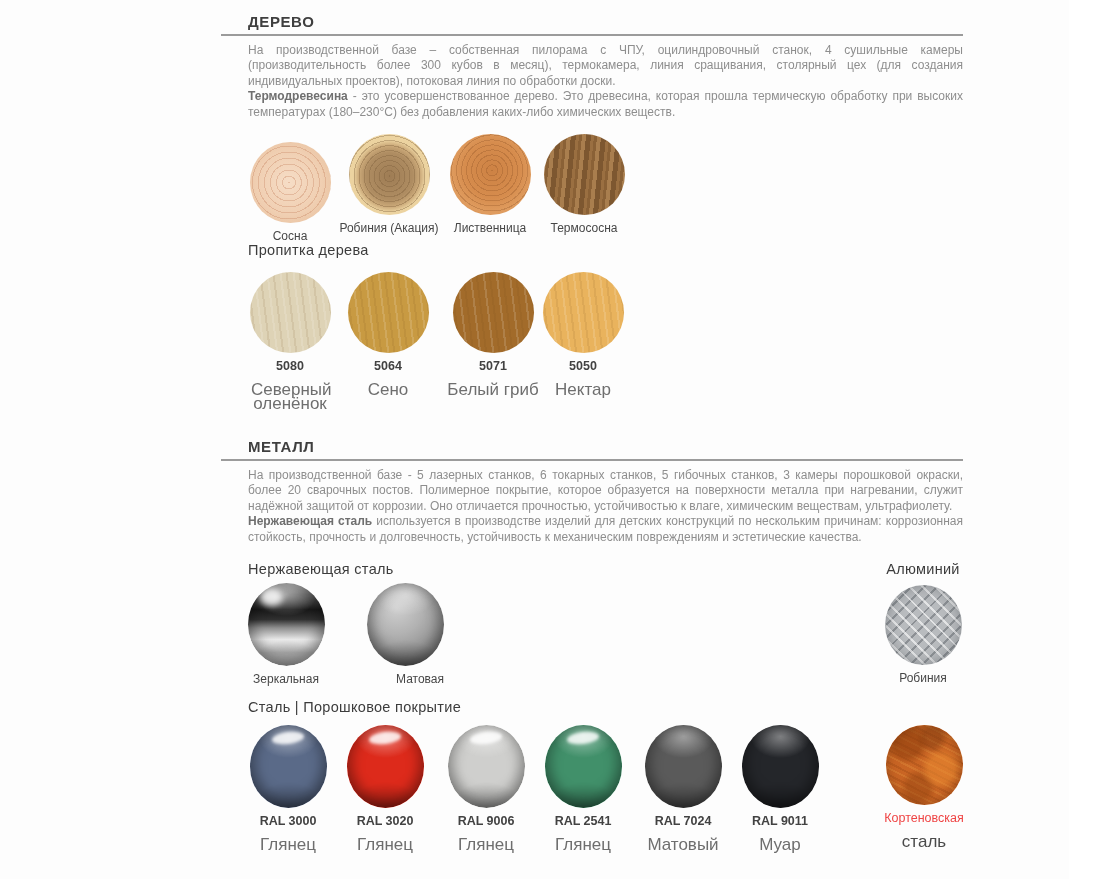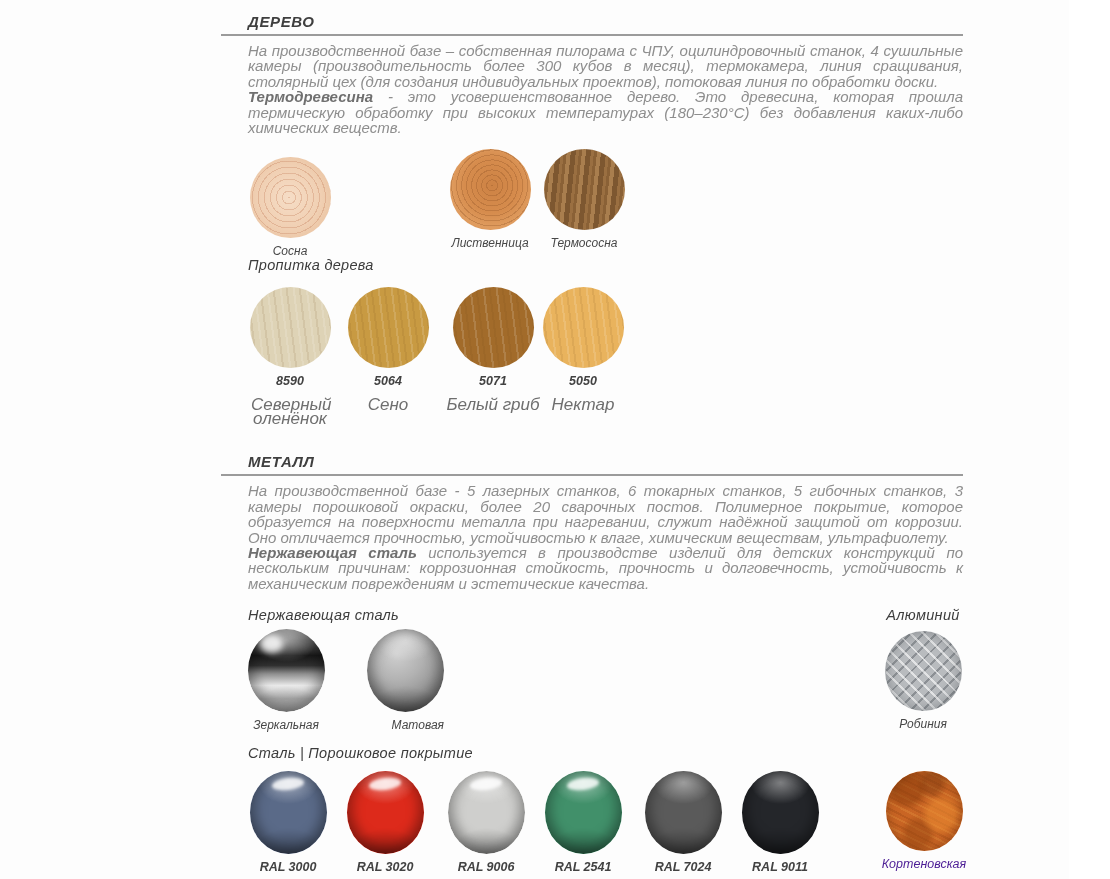--- a/index.html
+++ b/index.html
@@ -5,7 +5,7 @@
   * { margin:0; padding:0; box-sizing:border-box; }
   html,body { background:#ffffff; }
   body { font-family:"Liberation Sans", sans-serif; }
-  .page { position:relative; width:1069px; height:879px; background:#fdfdfd; overflow:hidden;font-style:italic; }
+  .page { position:relative; width:1069px; height:879px; background:#fdfdfd; overflow:hidden; }
   .content { position:absolute; left:248px; top:13px; width:715px; }
 
   

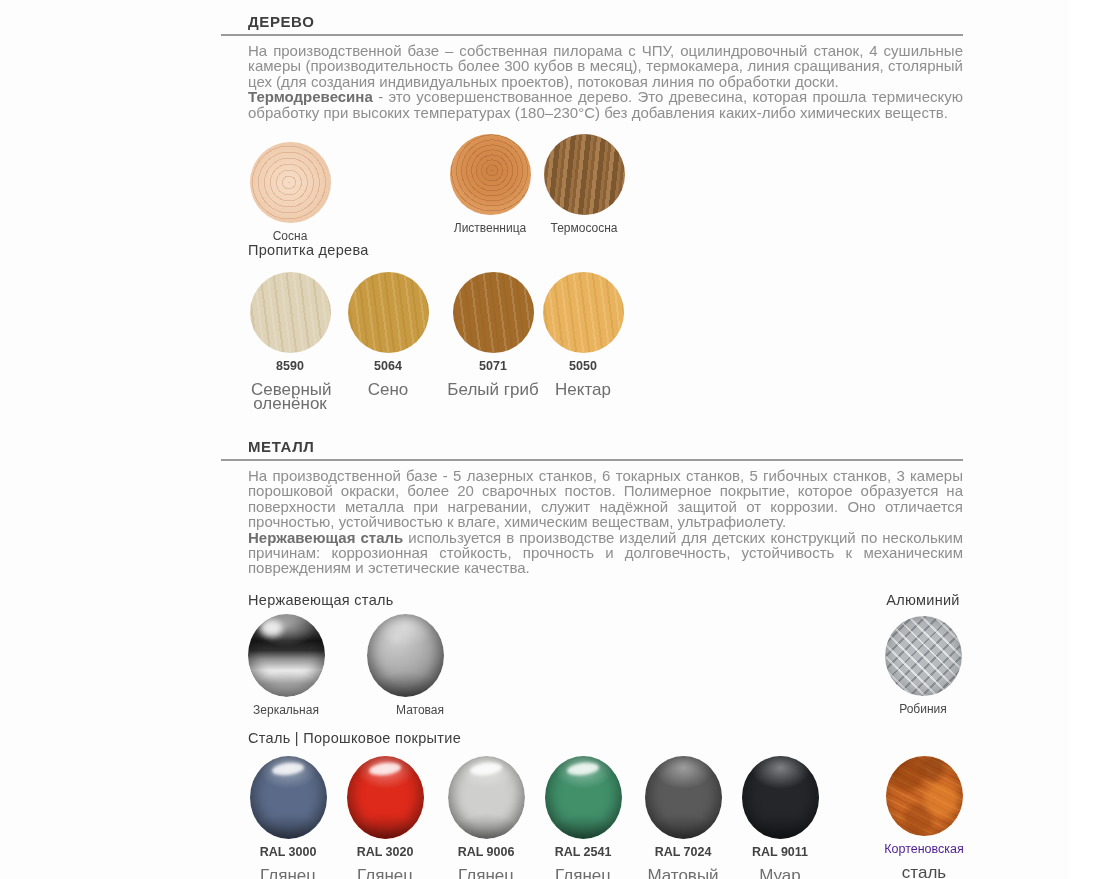--- a/index.html
+++ b/index.html
@@ -12,7 +12,7 @@
   .sec-title { font-size:15px; font-weight:bold; color:#3f3f3f; letter-spacing:.6px; line-height:17px; }
   .rule { height:2px; background:#9b9b9b; margin:4px 0 0 -27px; width:742px; }
 
-  .body-text { margin-top:7px; font-size:15px; line-height:15.4px; color:#8e8e8e; text-align:justify; }
+  .body-text { margin-top:7px; font-size:12px; line-height:15.4px; color:#8e8e8e; text-align:justify; }
   .body-text p { margin:0; }
   .lead { font-weight:bold; color:#6f6f6f; }
 

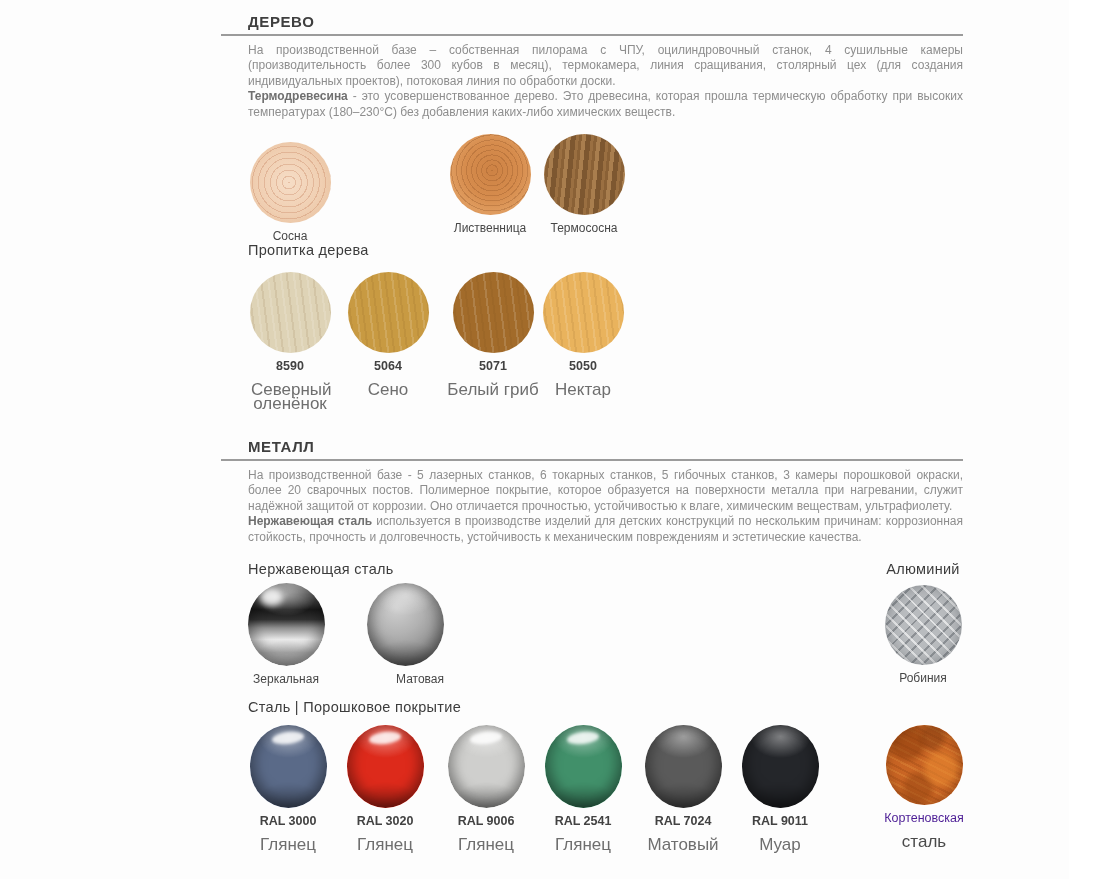--- a/index.html
+++ b/index.html
@@ -98,6 +98,10 @@
         <div class="circle tx-pine"></div>
         <div class="sw-label">Сосна</div>
       </div>
+      <div class="sw" style="left:81px; top:0;">
+        <div class="circle tx-robinia"></div>
+        <div class="sw-label">Робиния (Акация)</div>
+      </div>
       <div class="sw" style="left:182px; top:0;">
         <div class="circle tx-larch"></div>
         <div class="sw-label">Лиственница</div>

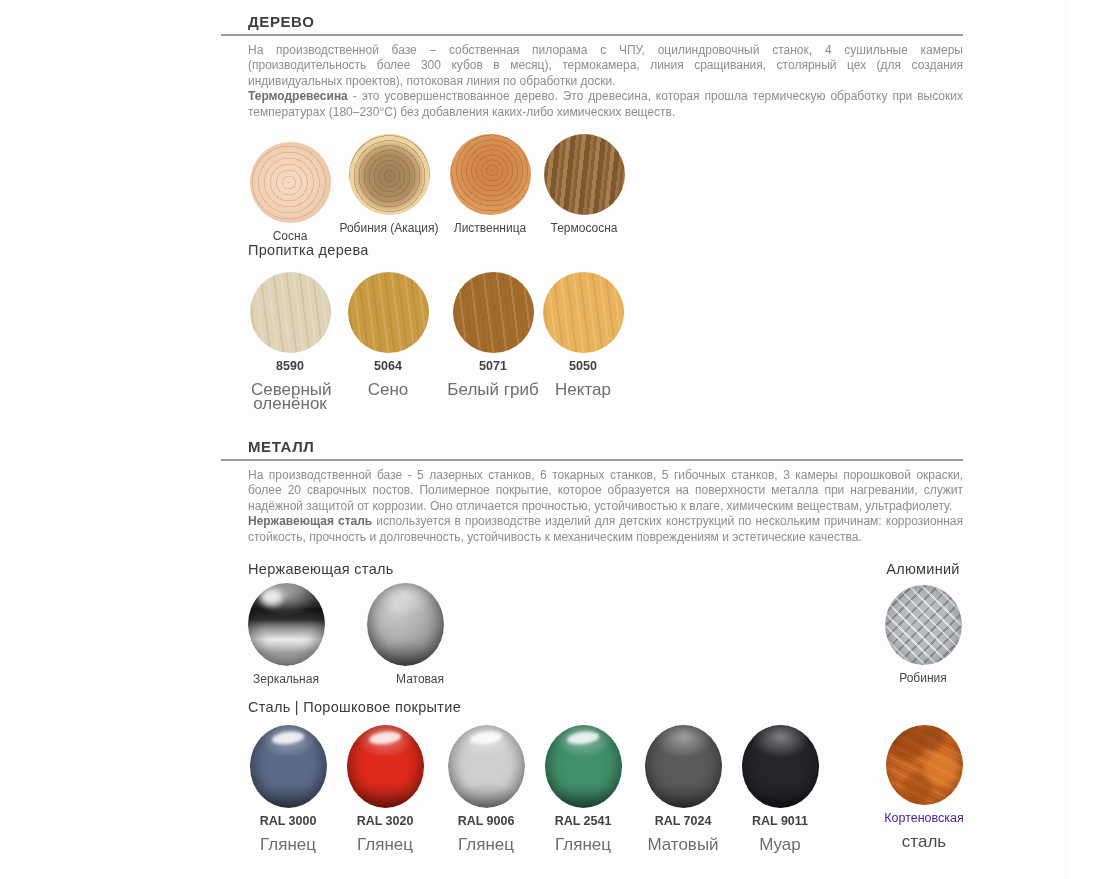--- a/index.html
+++ b/index.html
@@ -116,7 +116,7 @@
     <div class="row" style="height:160px; margin-top:14px;">
       <div class="sw" style="left:-18px; top:0;">
         <div class="circle tx-grain" style="background-color: rgb(222, 211, 182);"></div>
-        <div class="sw-code">8590</div>
+        <div class="sw-code">5080</div>
         <div class="sw-sub" style="max-width:78px;">Северный оленёнок</div>
       </div>
       <div class="sw" style="left:80px; top:0;">

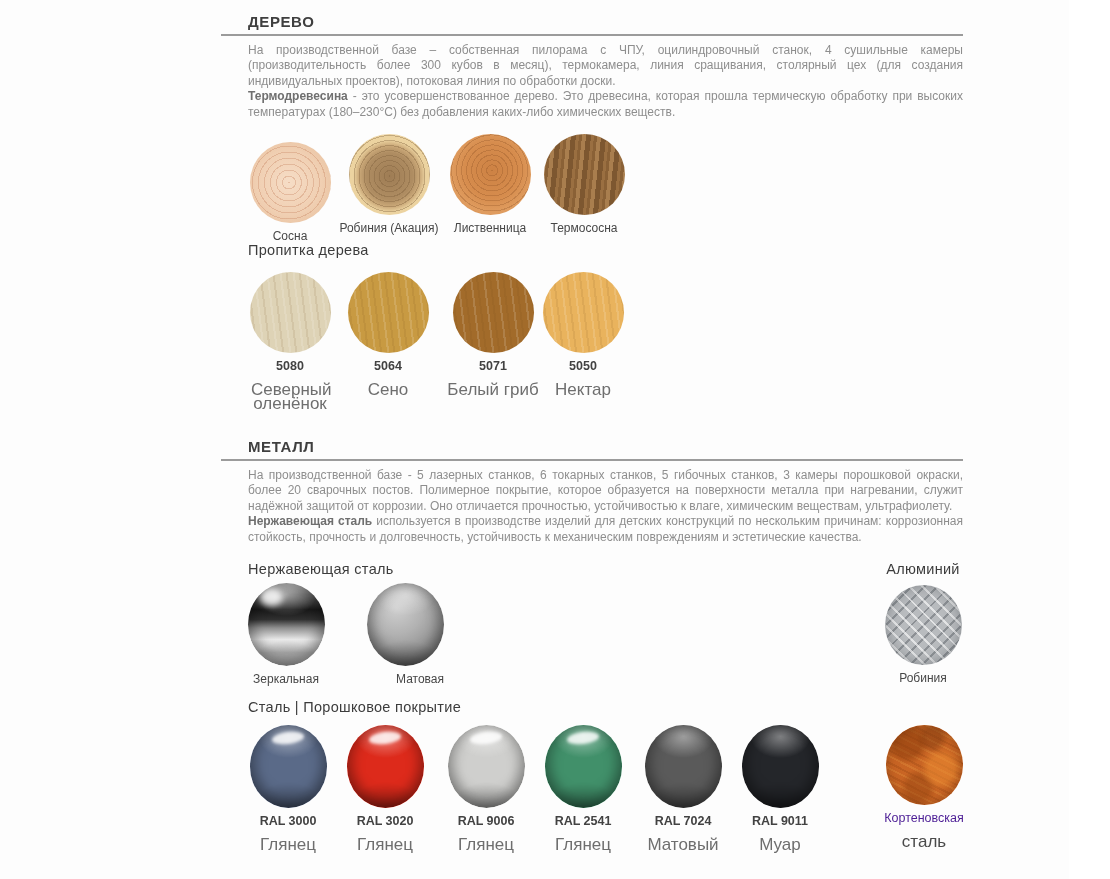--- a/index.html
+++ b/index.html
@@ -77,7 +77,7 @@
         repeating-linear-gradient(27deg, rgba(255,190,90,.18) 0 2px, rgba(0,0,0,0) 2px 5px, rgba(120,50,10,.18) 5px 7px, rgba(0,0,0,0) 7px 11px);
       box-shadow: inset 0 0 12px rgba(100,45,10,.5); }
 
-  .corten-label .sw-code { font-weight:normal; color:#4c1d95; }
+  .corten-label .sw-code { font-weight:normal; color:#ef4444; }
   .corten-label .sw-sub { color:#4a4a4a; }
 </style>
 </head>

